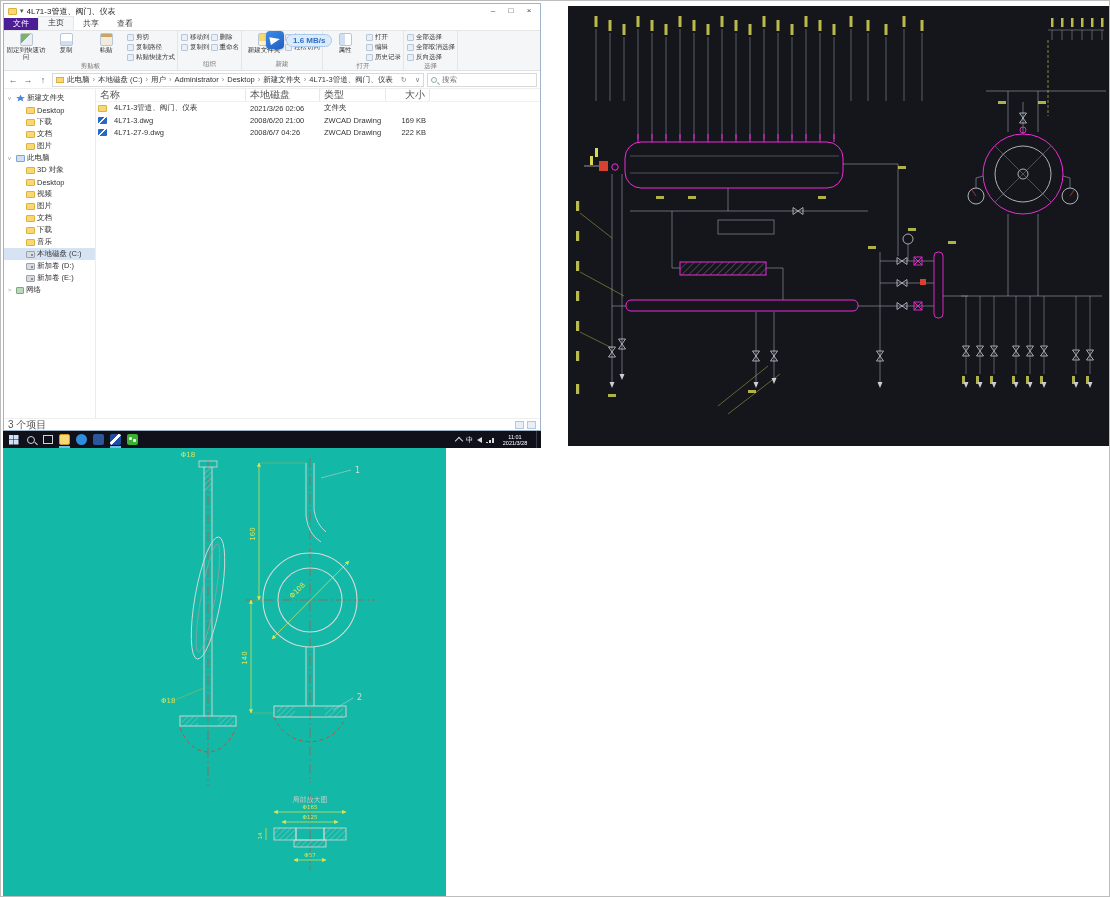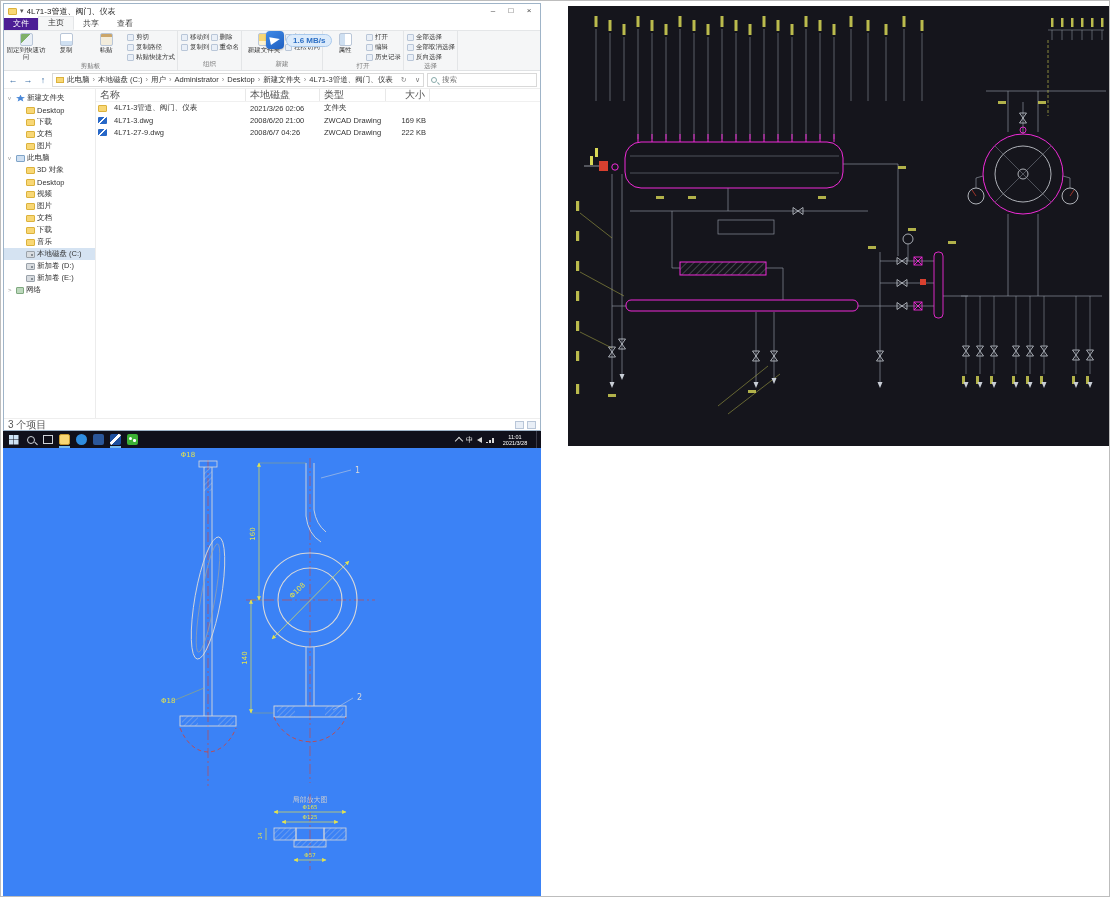--- a/index.html
+++ b/index.html
@@ -108,7 +108,7 @@
 
   
   #cad-right{left:567px;top:5px;width:541px;height:440px;background:#15151c}
-  #cad-bottom{left:2px;top:447px;width:538px;height:448px;background:#3b82f6}
+  #cad-bottom{left:2px;top:447px;width:443px;height:448px;background:#14b8a6}
   svg{display:block}
   .dimt{fill:#e3e34f;font-size:7px;font-family:"DejaVu Sans",sans-serif}
   .dimt.sm{font-size:5.5px}

